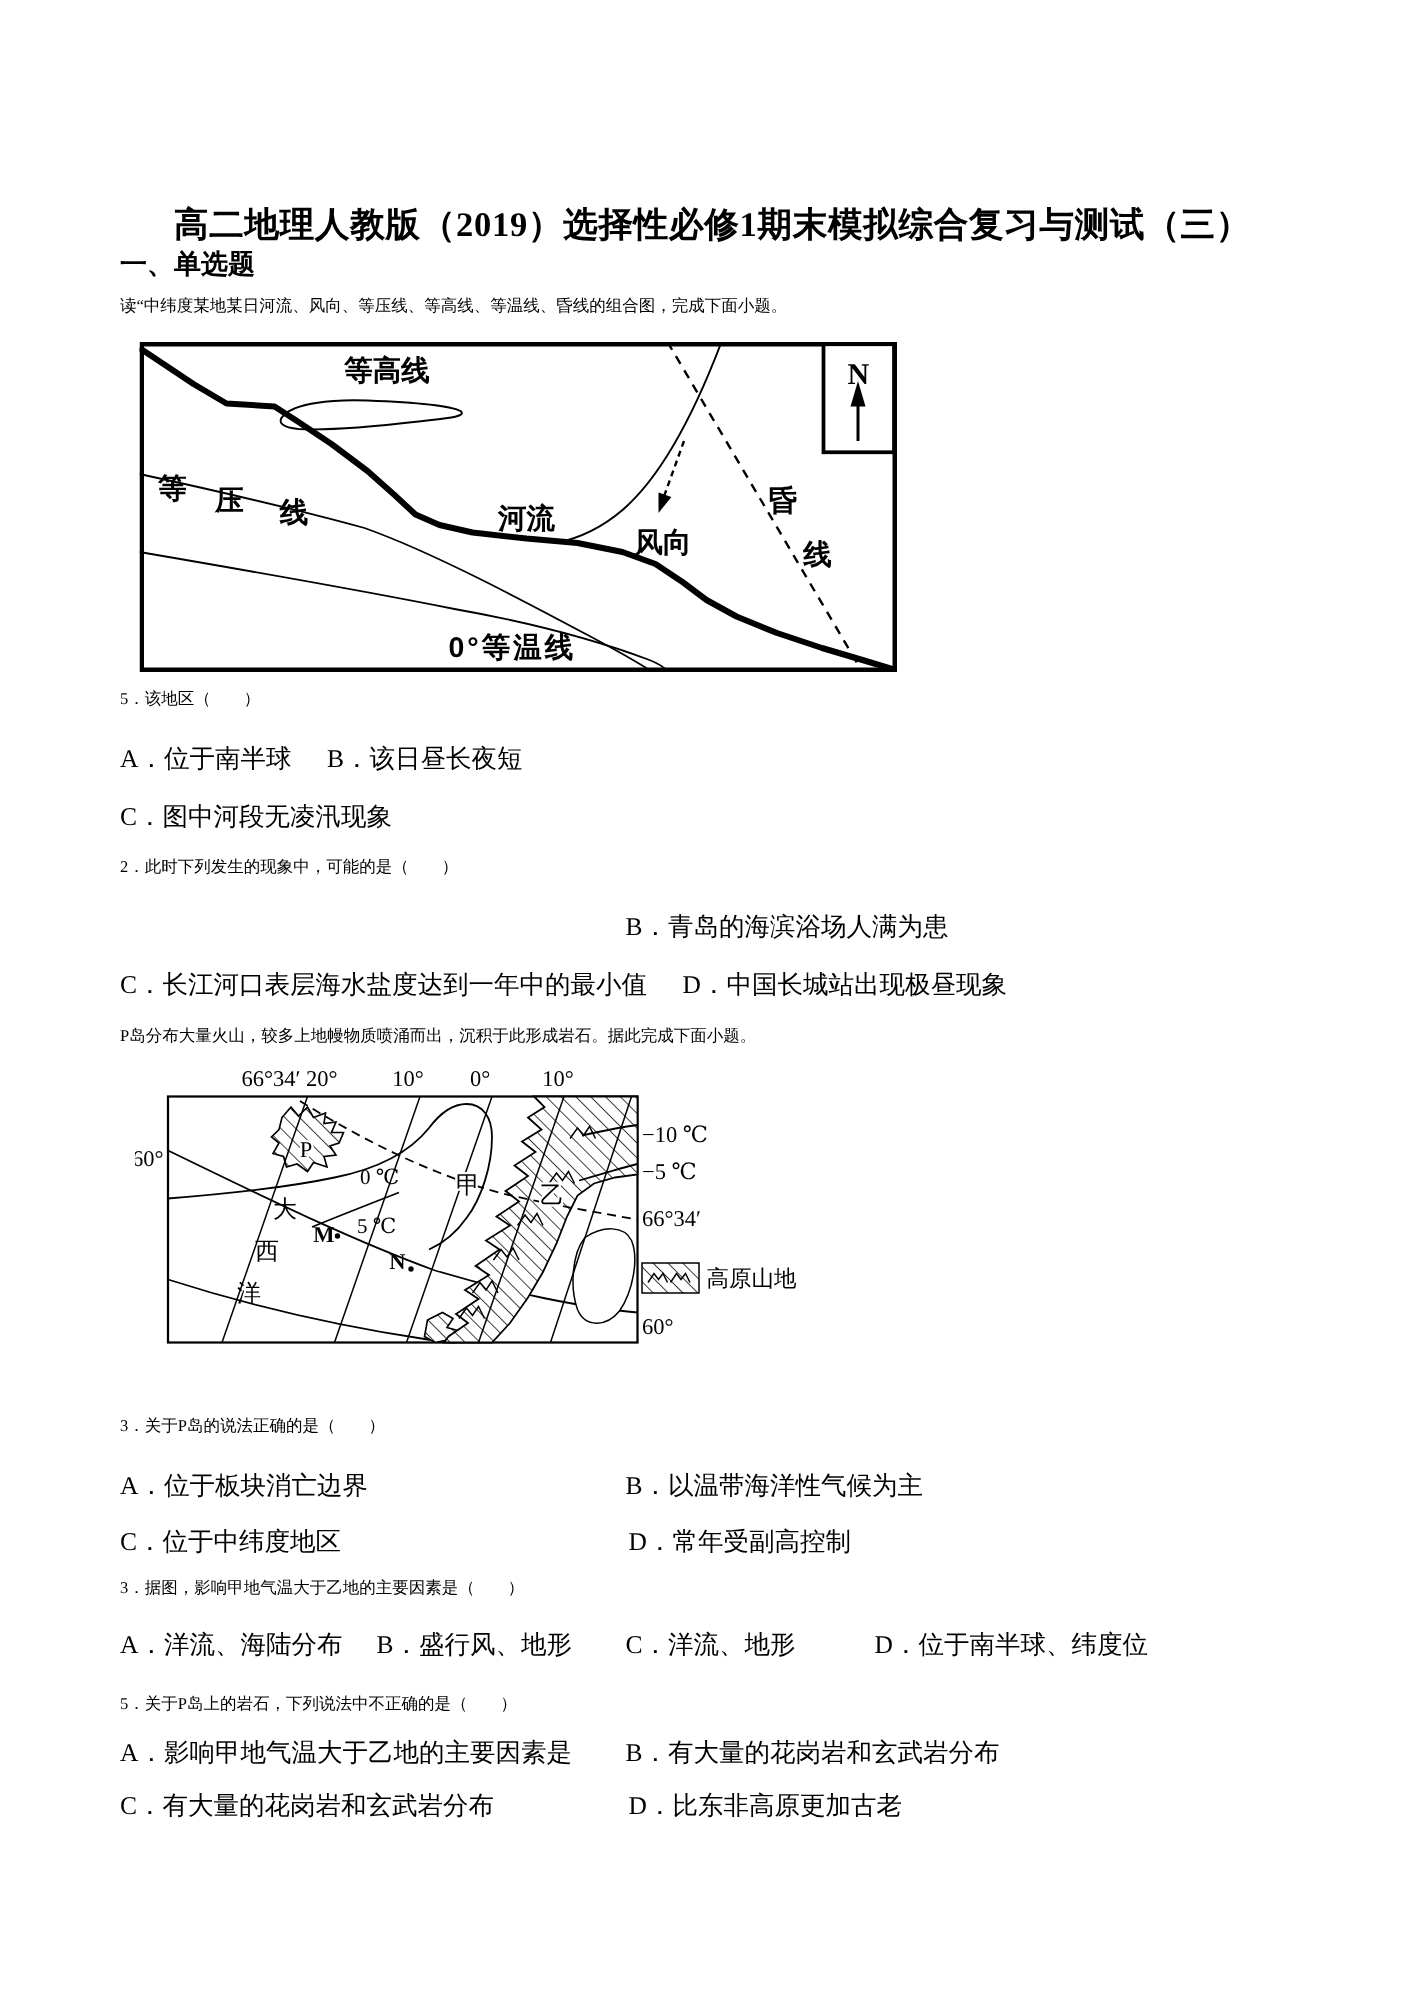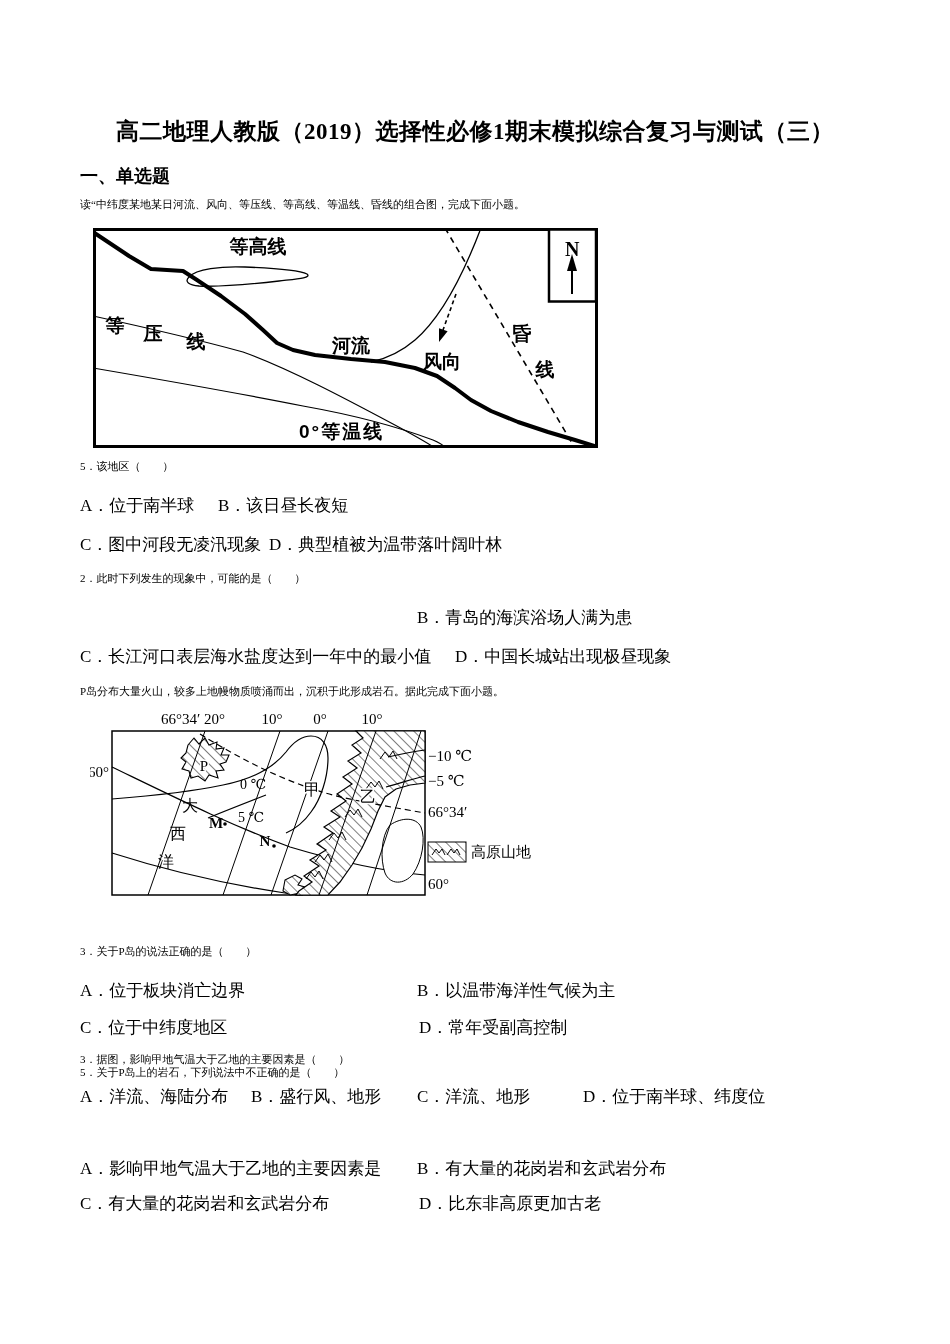--- a/index.html
+++ b/index.html
@@ -13,7 +13,7 @@
   }
   .abs{position:absolute;white-space:nowrap;text-align:center;}
   .title{
-    top:116px;left:0;width:950px;text-align:center;
+    top:134px;left:0;width:950px;text-align:center;
     font-size:23px;font-weight:bold;letter-spacing:0.5px;
   }
   .section-heading{top:164px;left:80px;font-size:18px;font-weight:bold;}

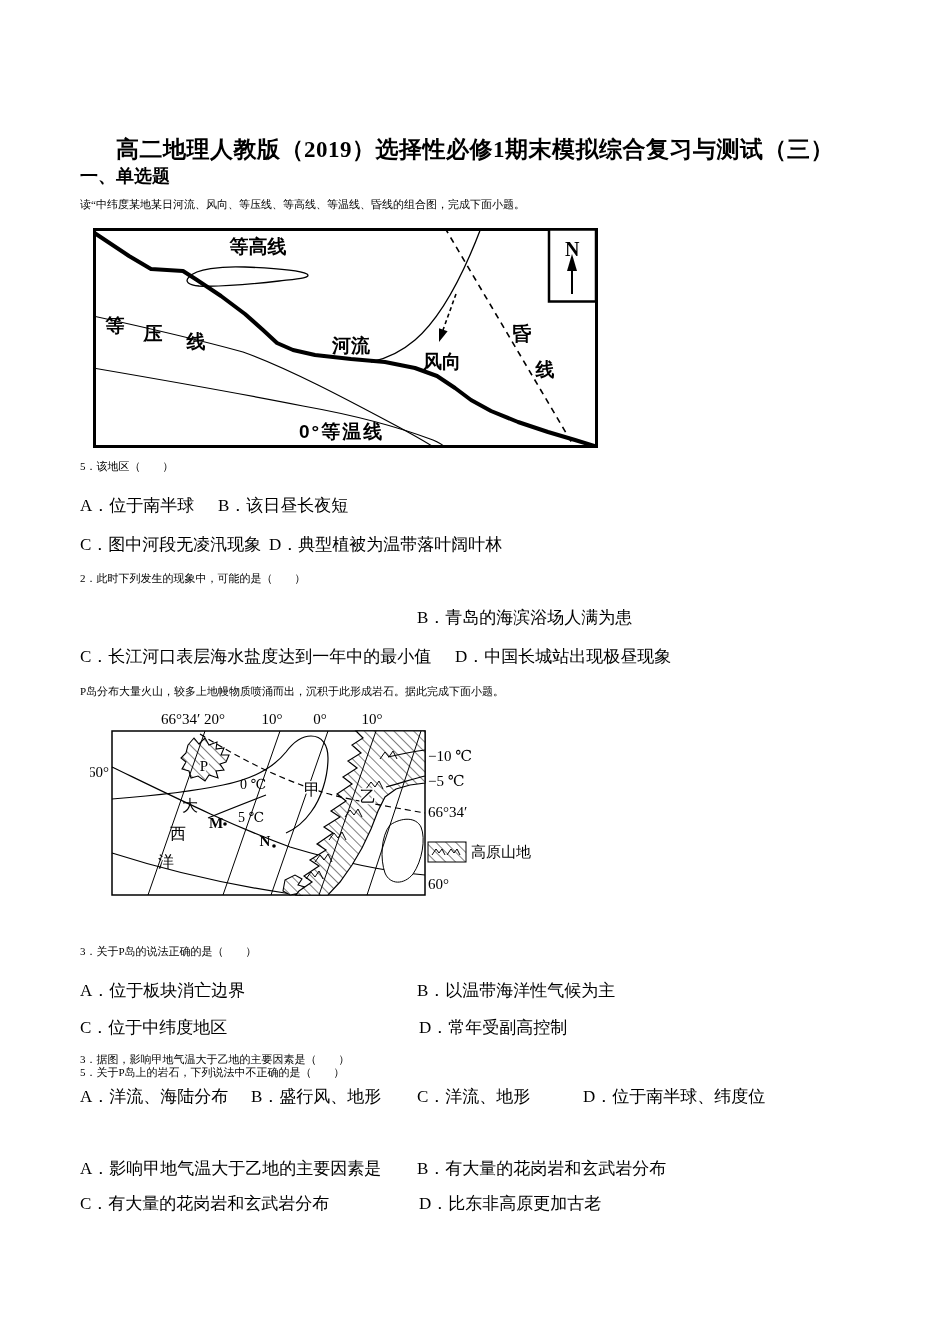--- a/index.html
+++ b/index.html
@@ -77,7 +77,6 @@
   </div>
   <div class="abs optrow" style="top:533px">
     <span class="opt" style="left:0">C．图中河段无凌汛现象</span>
-    <span class="opt" style="left:189px">D．典型植被为温带落叶阔叶林</span>
   </div>
 
   <div class="abs bodyline introl" style="top:568px">2．此时下列发生的现象中，可能的是（　　）</div>

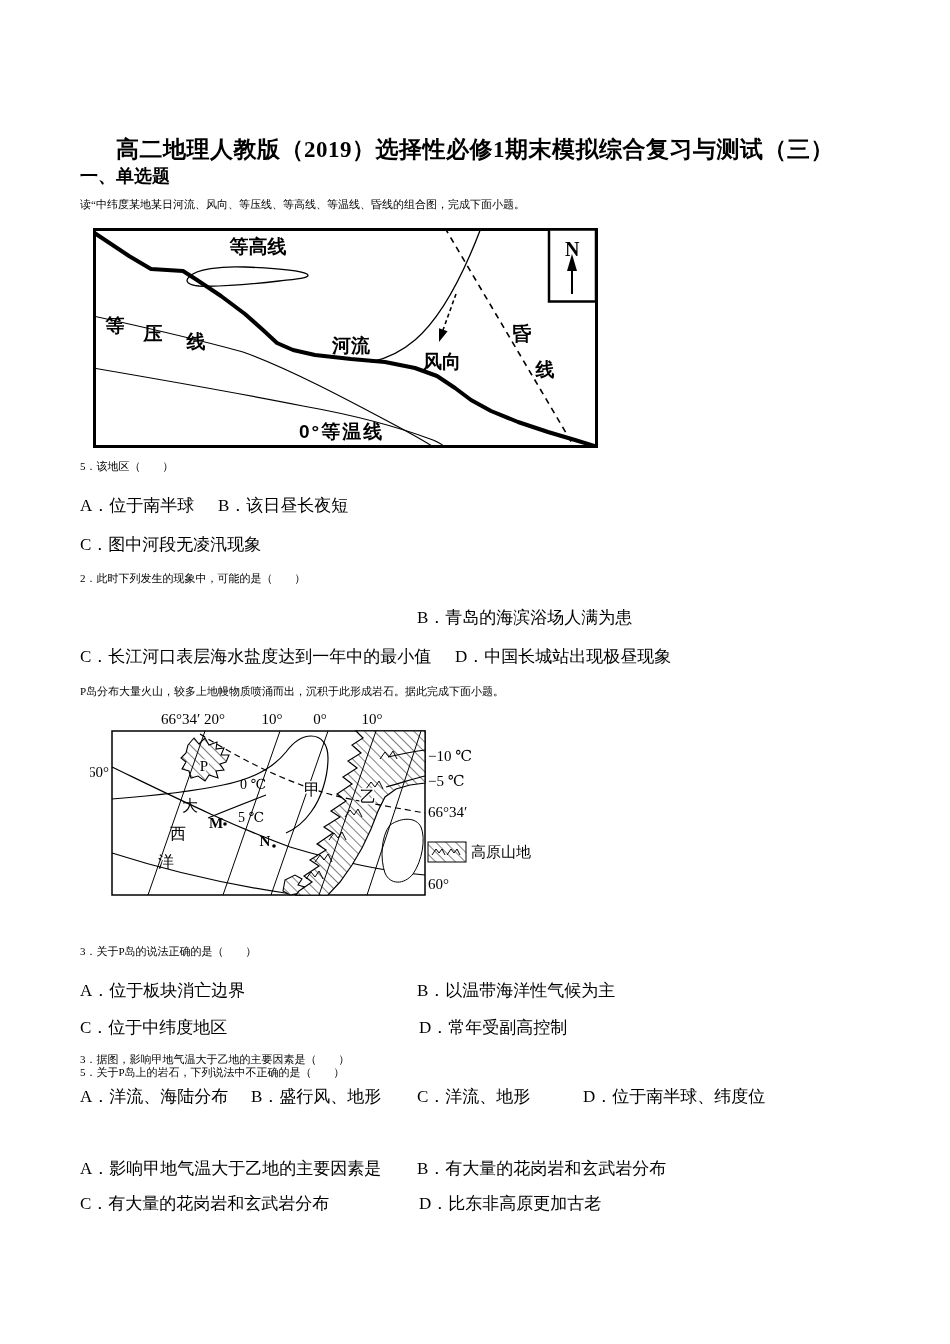--- a/index.html
+++ b/index.html
@@ -192,7 +192,7 @@
     <span class="opt" style="left:503px">D．位于南半球、纬度位</span>
   </div>
 
-  <div class="abs bodyline introl" style="top:1062px">5．关于P岛上的岩石，下列说法中不正确的是（　　）</div>
+  <div class="abs bodyline introl" style="top:1126px">5．关于P岛上的岩石，下列说法中不正确的是（　　）</div>
   <div class="abs optrow" style="top:1157px">
     <span class="opt" style="left:0">A．影响甲地气温大于乙地的主要因素是</span>
     <span class="opt" style="left:337px">B．有大量的花岗岩和玄武岩分布</span>

